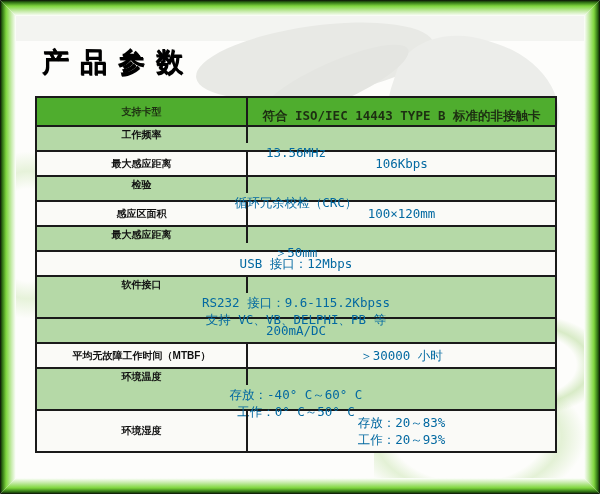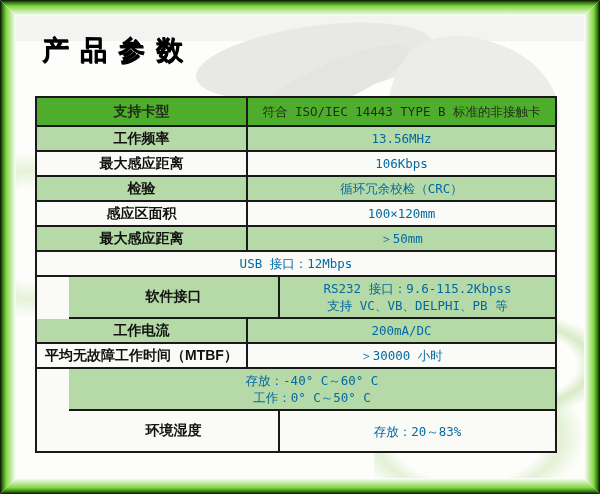--- a/index.html
+++ b/index.html
@@ -49,7 +49,7 @@
 
   
   .page-title{
-    position:absolute;left:42px;top:32px;z-index:2;
+    position:absolute;left:42px;top:44px;z-index:2;
     font-size:27px;font-weight:900;color:#000;letter-spacing:11px;
     text-shadow:0.5px 0.5px 0 #000;
     white-space:nowrap;

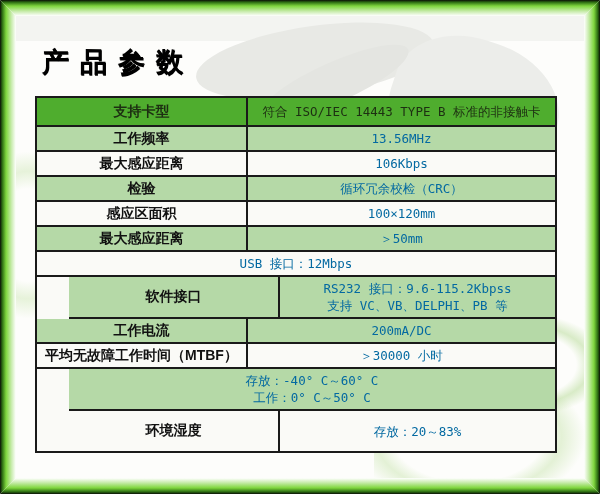--- a/index.html
+++ b/index.html
@@ -73,7 +73,7 @@
   .label-cell{
     width:211px;flex:none;border-right:2px solid var(--border-black);
     display:flex;align-items:center;justify-content:center;
-    font-size:14px;font-weight:bold;color:#111;
+    font-size:10px;font-weight:bold;color:#111;
     padding:1px 4px;box-sizing:border-box;text-align:center;
   }
   .value-cell{

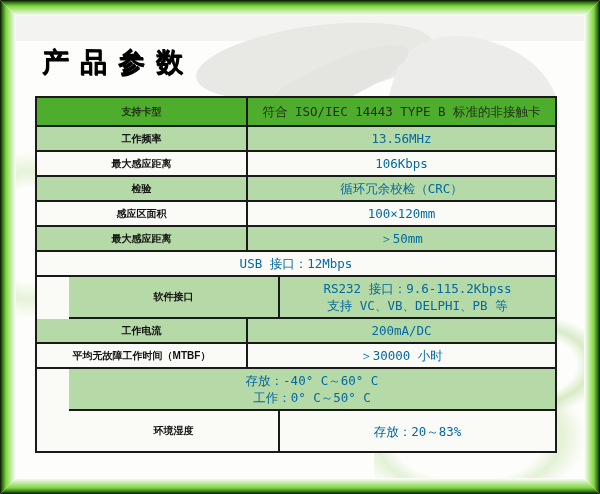--- a/index.html
+++ b/index.html
@@ -83,7 +83,7 @@
     padding:1px 4px;box-sizing:border-box;text-align:center;line-height:17px;
   }
   .header-row .label-cell,.header-row .value-cell{color:#1d2f12;}
-  .header-row .value-cell{font-weight:normal;}
+  .header-row .value-cell{font-weight:bold;justify-content:flex-end;}
 </style>
 </head>
 <body>

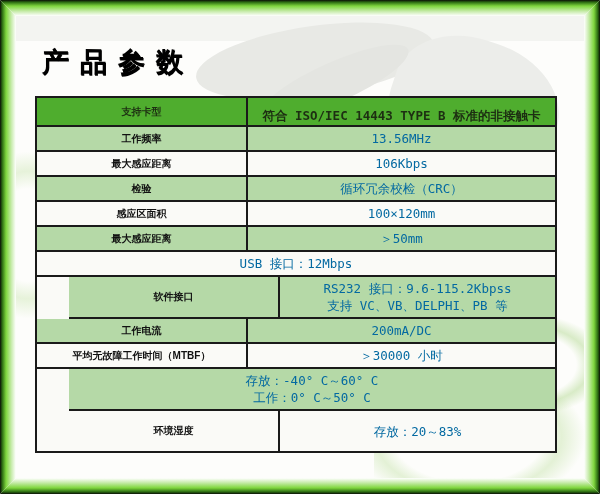--- a/index.html
+++ b/index.html
@@ -67,7 +67,7 @@
   .spec-row.h-single{height:23px;}
   .spec-row.h-tall{height:40px;margin-left:32px;}
   .spec-row.header-row{height:27px;background:var(--header-green);}
-  .spec-row.green{background:var(--row-green);}
+  .spec-row.green{background:var(--row-green);flex-direction:column;}
   .spec-row.white{background:var(--row-white);}
 
   .label-cell{

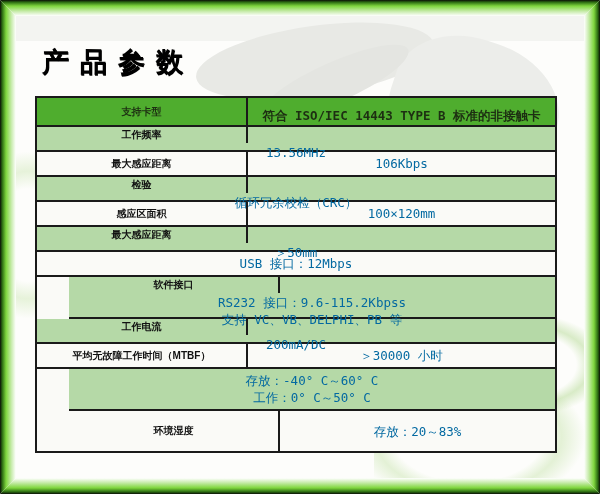--- a/index.html
+++ b/index.html
@@ -65,7 +65,7 @@
   .spec-row{display:flex;border-bottom:2px solid var(--border-black);}
   .spec-row:last-child{border-bottom:none;}
   .spec-row.h-single{height:23px;}
-  .spec-row.h-tall{height:40px;margin-left:32px;}
+  .spec-row.h-tall{height:40px;}
   .spec-row.header-row{height:27px;background:var(--header-green);}
   .spec-row.green{background:var(--row-green);flex-direction:column;}
   .spec-row.white{background:var(--row-white);}

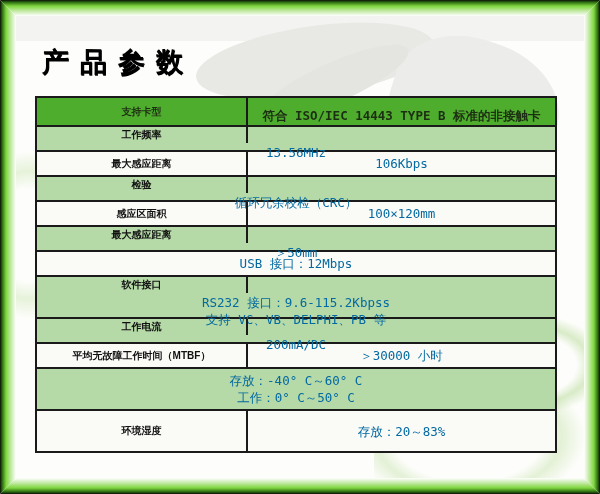--- a/index.html
+++ b/index.html
@@ -152,7 +152,6 @@
       </div>
     </div>
     <div class="spec-row h-single green">
-      <div class="label-cell">工作电流</div>
       <div class="value-cell">
         <div>200mA/DC</div>
       </div>

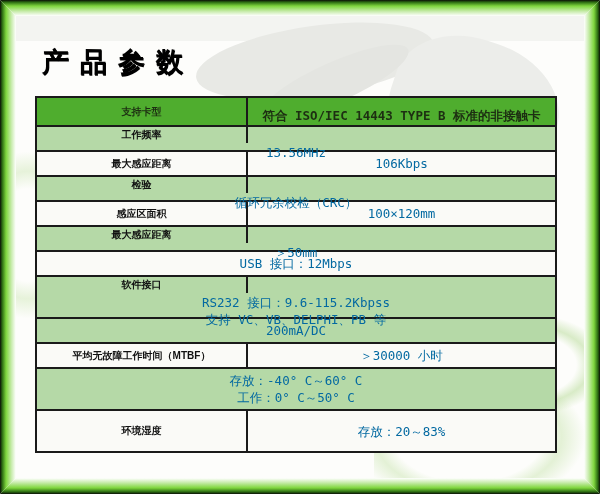--- a/index.html
+++ b/index.html
@@ -163,6 +163,7 @@
       </div>
     </div>
     <div class="spec-row h-tall green">
+      <div class="label-cell">环境温度</div>
       <div class="value-cell">
         <div>存放：-40° C～60° C</div>
         <div>工作：0° C～50° C</div>

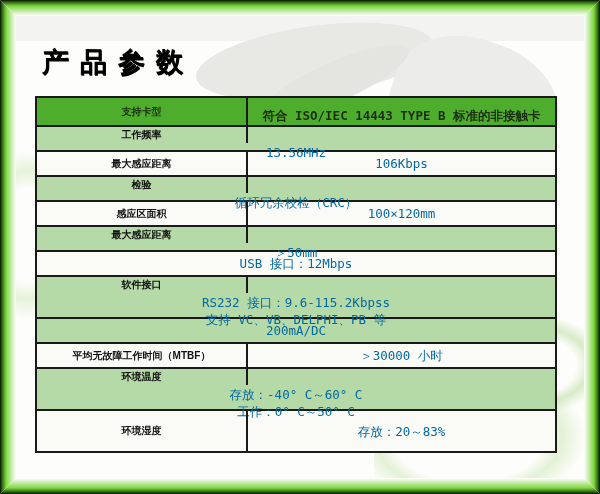--- a/index.html
+++ b/index.html
@@ -173,6 +173,7 @@
       <div class="label-cell">环境湿度</div>
       <div class="value-cell">
         <div>存放：20～83%</div>
+        <div>工作：20～93%</div>
       </div>
     </div>
   </div>

